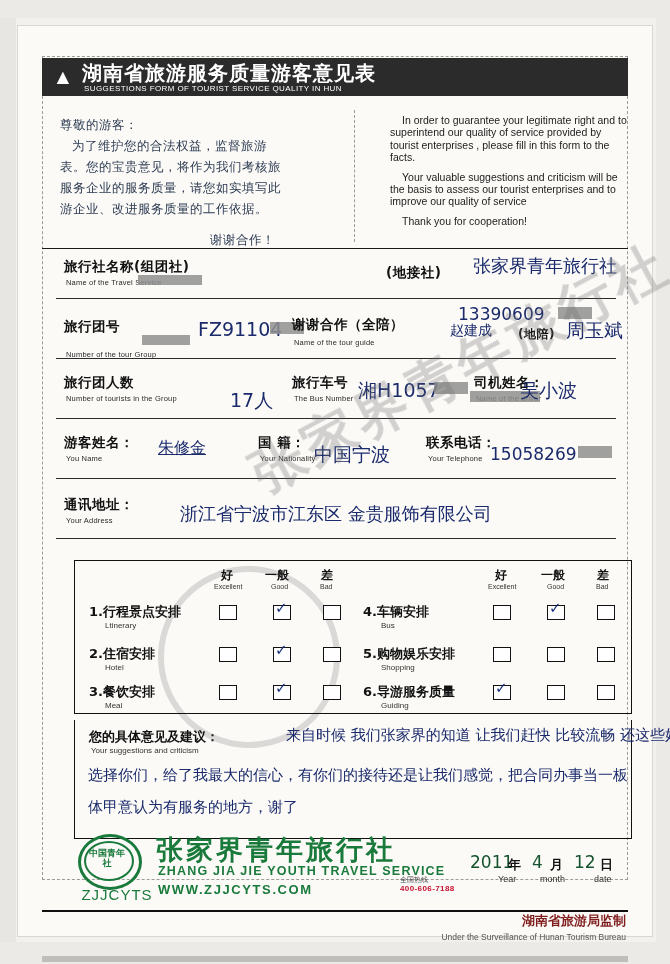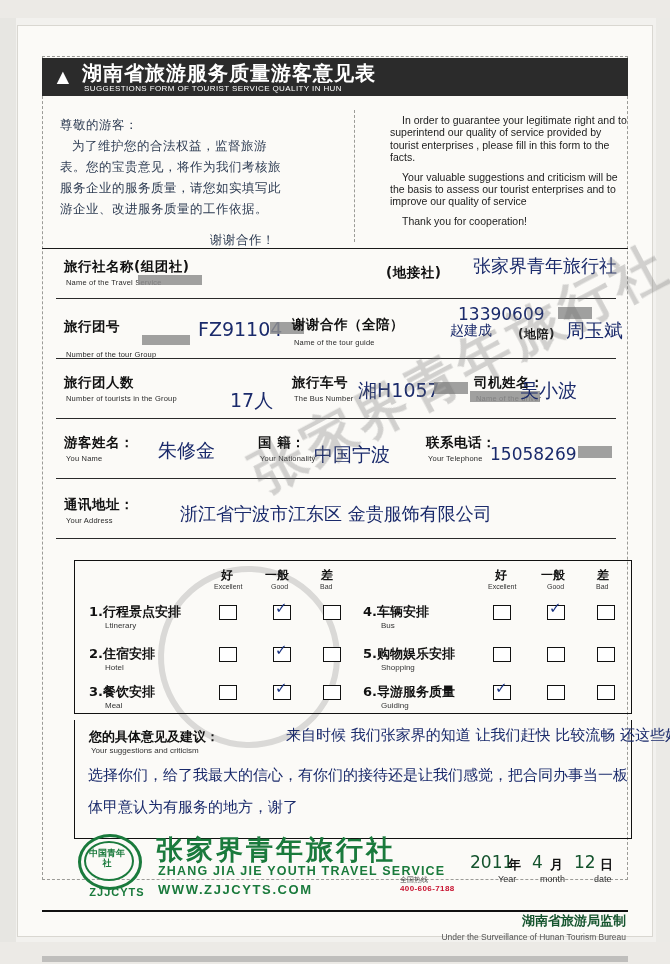--- a/index.html
+++ b/index.html
@@ -321,7 +321,7 @@
 
     <div class="lbl" style="left:46px;top:408px;">游客姓名：</div>
     <div class="lbl-en" style="left:48px;top:428px;">You   Name</div>
-    <div class="hw" style="left:140px;top:412px;font-size:19px;">朱修金</div>
+    <div class="hw" style="left:140px;top:412px;font-size:16px;text-decoration:underline;">朱修金</div>
 
     <div class="lbl" style="left:240px;top:408px;">国        籍：</div>
     <div class="lbl-en" style="left:242px;top:428px;">Your  Nationality</div>

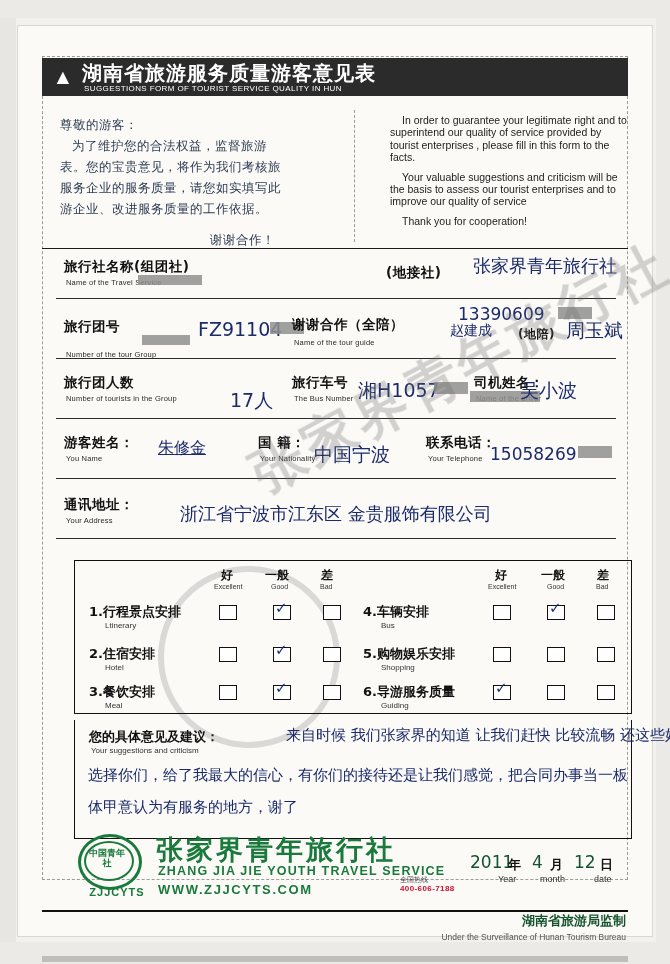--- a/index.html
+++ b/index.html
@@ -186,7 +186,7 @@
   }
   .logo-abbr{
     position:absolute;left:0px;top:54px;width:86px;text-align:center;
-    font-size:11px;font-weight:bold;color:#1a7a3c;letter-spacing:1px;
+    font-size:15px;font-weight:normal;color:#1a7a3c;letter-spacing:1px;
   }
   .brand-cn{
     position:absolute;left:138px;top:806px;

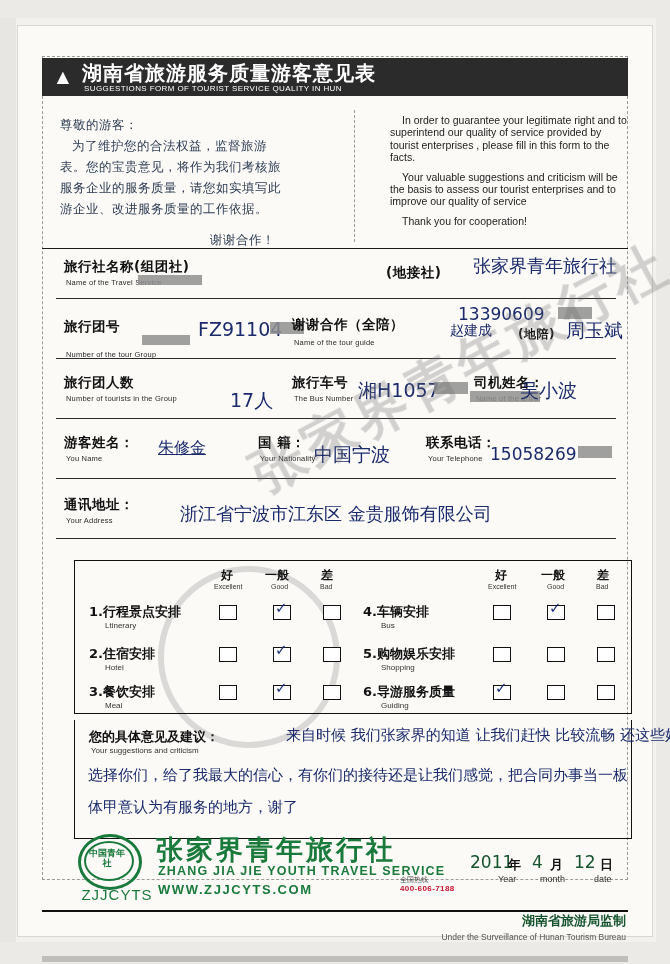--- a/index.html
+++ b/index.html
@@ -232,7 +232,7 @@
   }
   .btm-cn{
     position:absolute;right:26px;top:886px;
-    font-family:"DejaVu Sans",sans-serif;font-size:13px;font-weight:bold;color:#14532d;
+    font-family:"DejaVu Sans",sans-serif;font-size:13px;font-weight:bold;color:#7f1d1d;
   }
   .btm-en{
     position:absolute;right:26px;top:906px;

